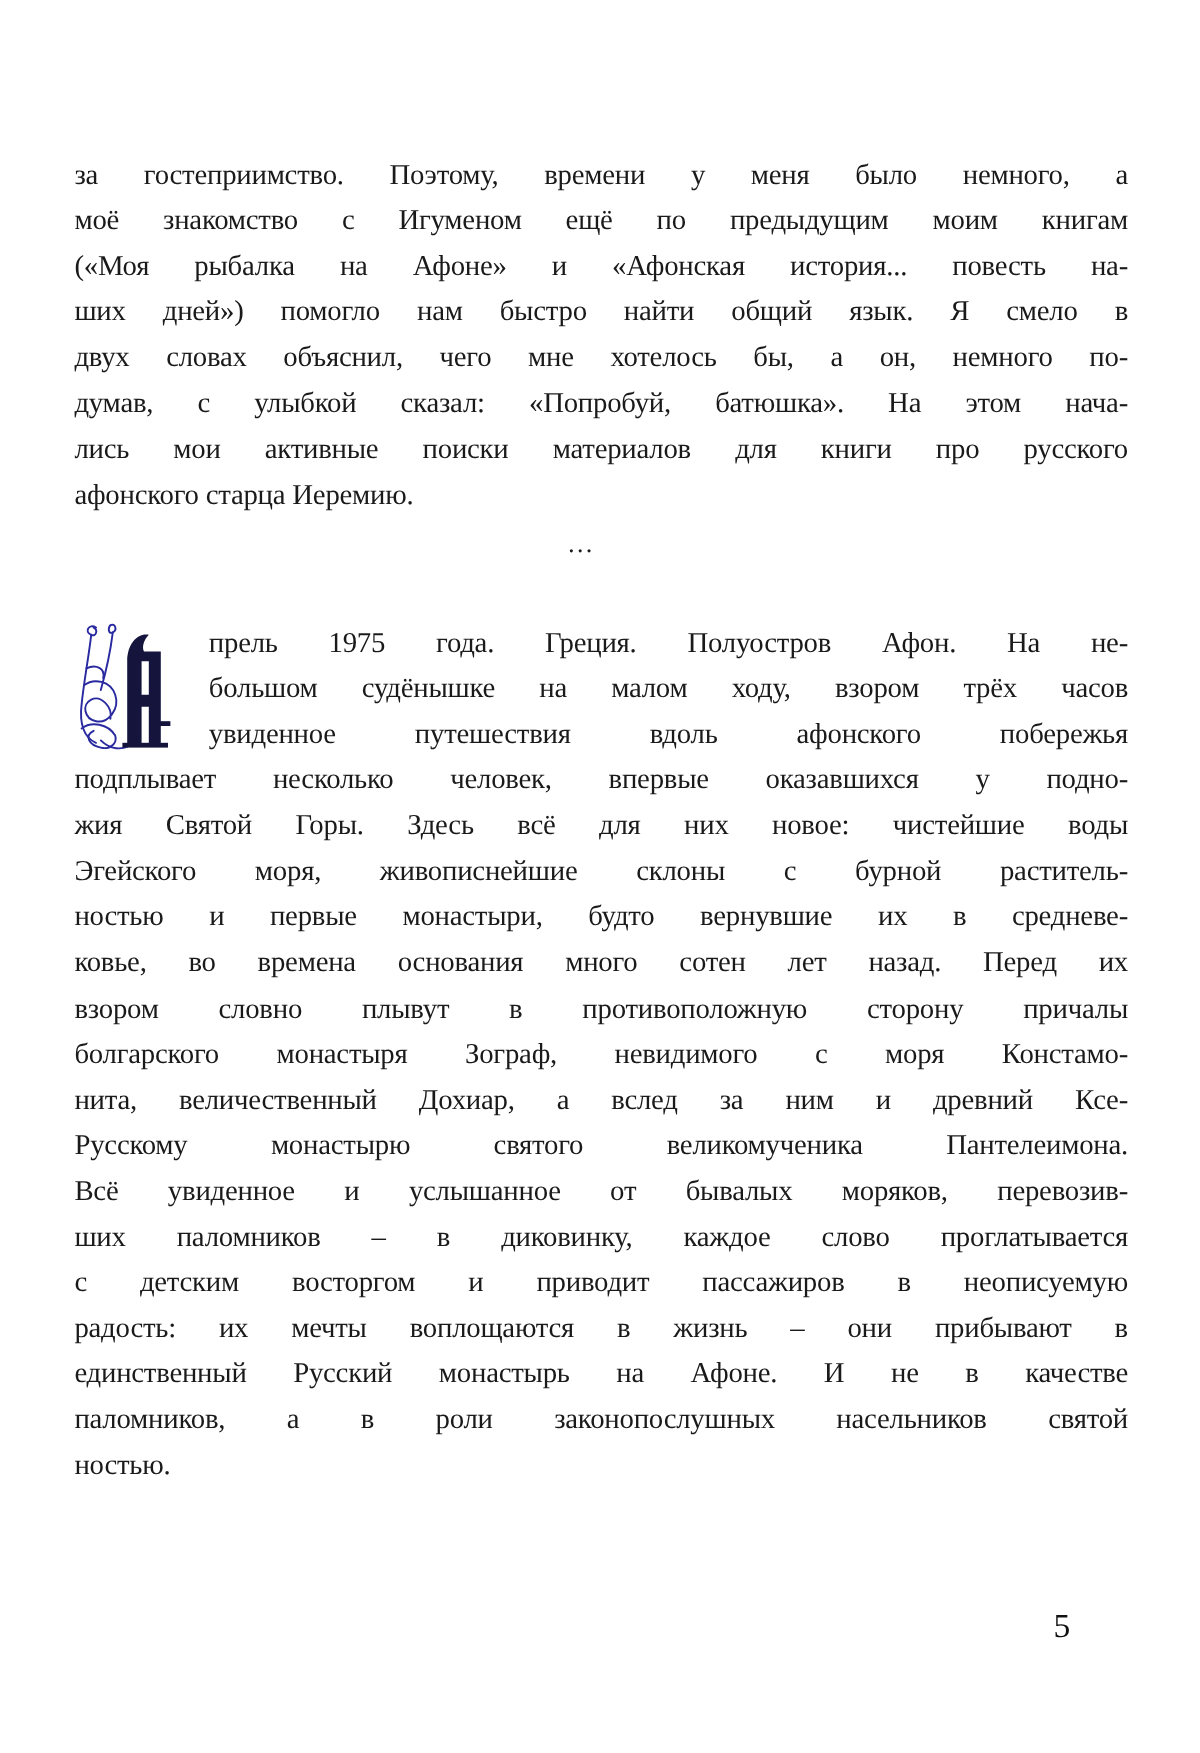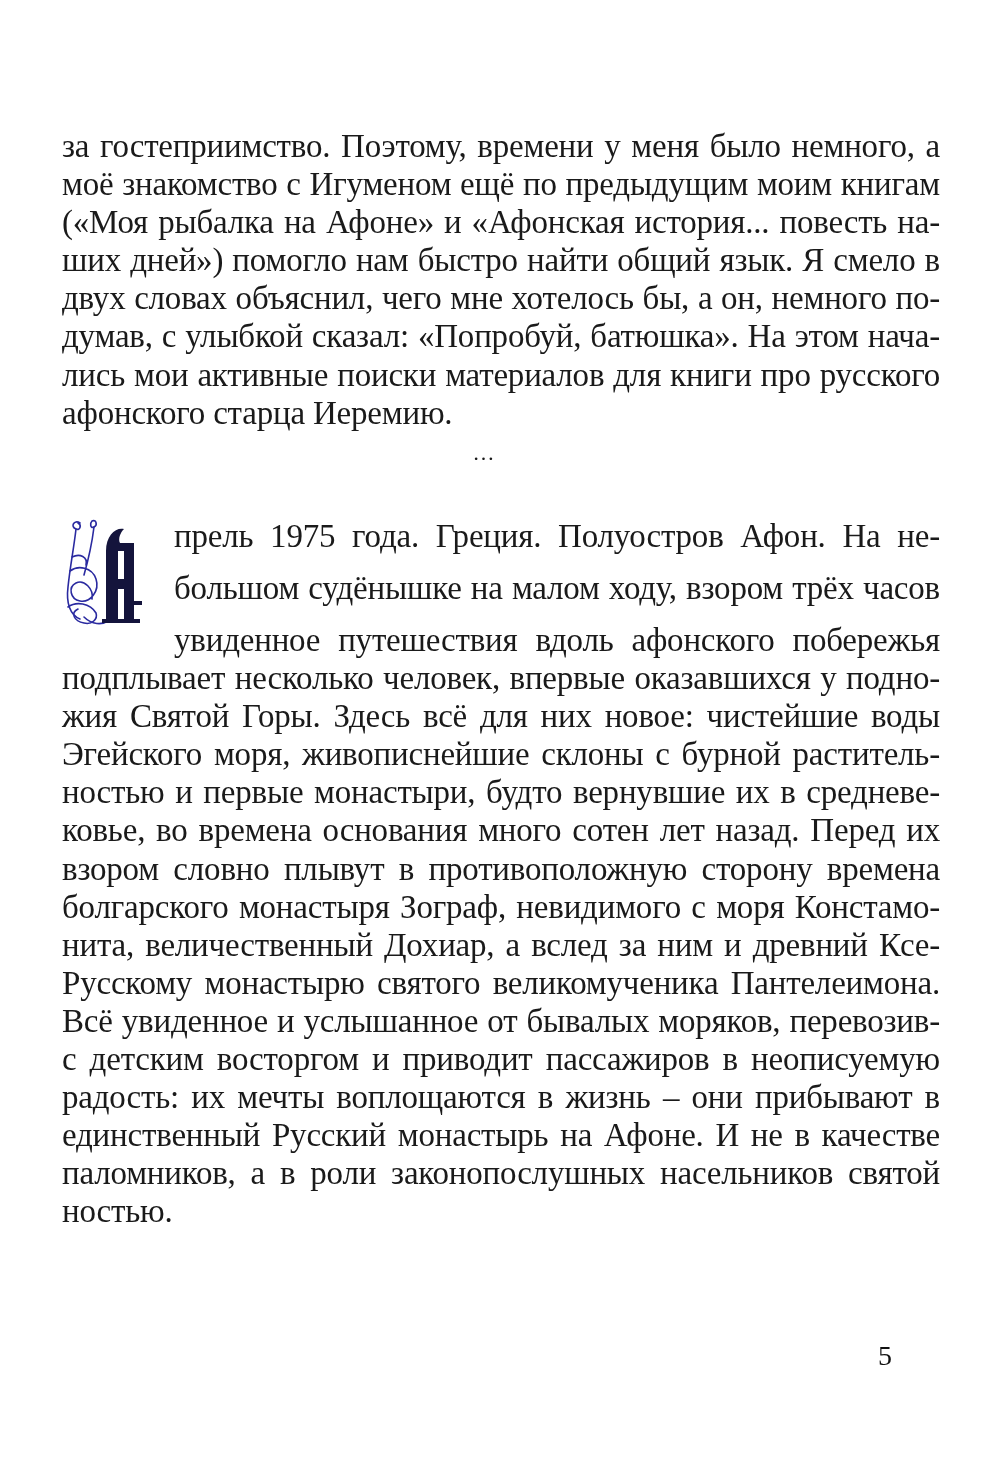--- a/index.html
+++ b/index.html
@@ -22,7 +22,7 @@
       width: 878px;
     }
     .para {
-      font-size: 33px;
+      font-size: 24px;
       line-height: 38.1px;
       margin: 0;
       text-align: justify;

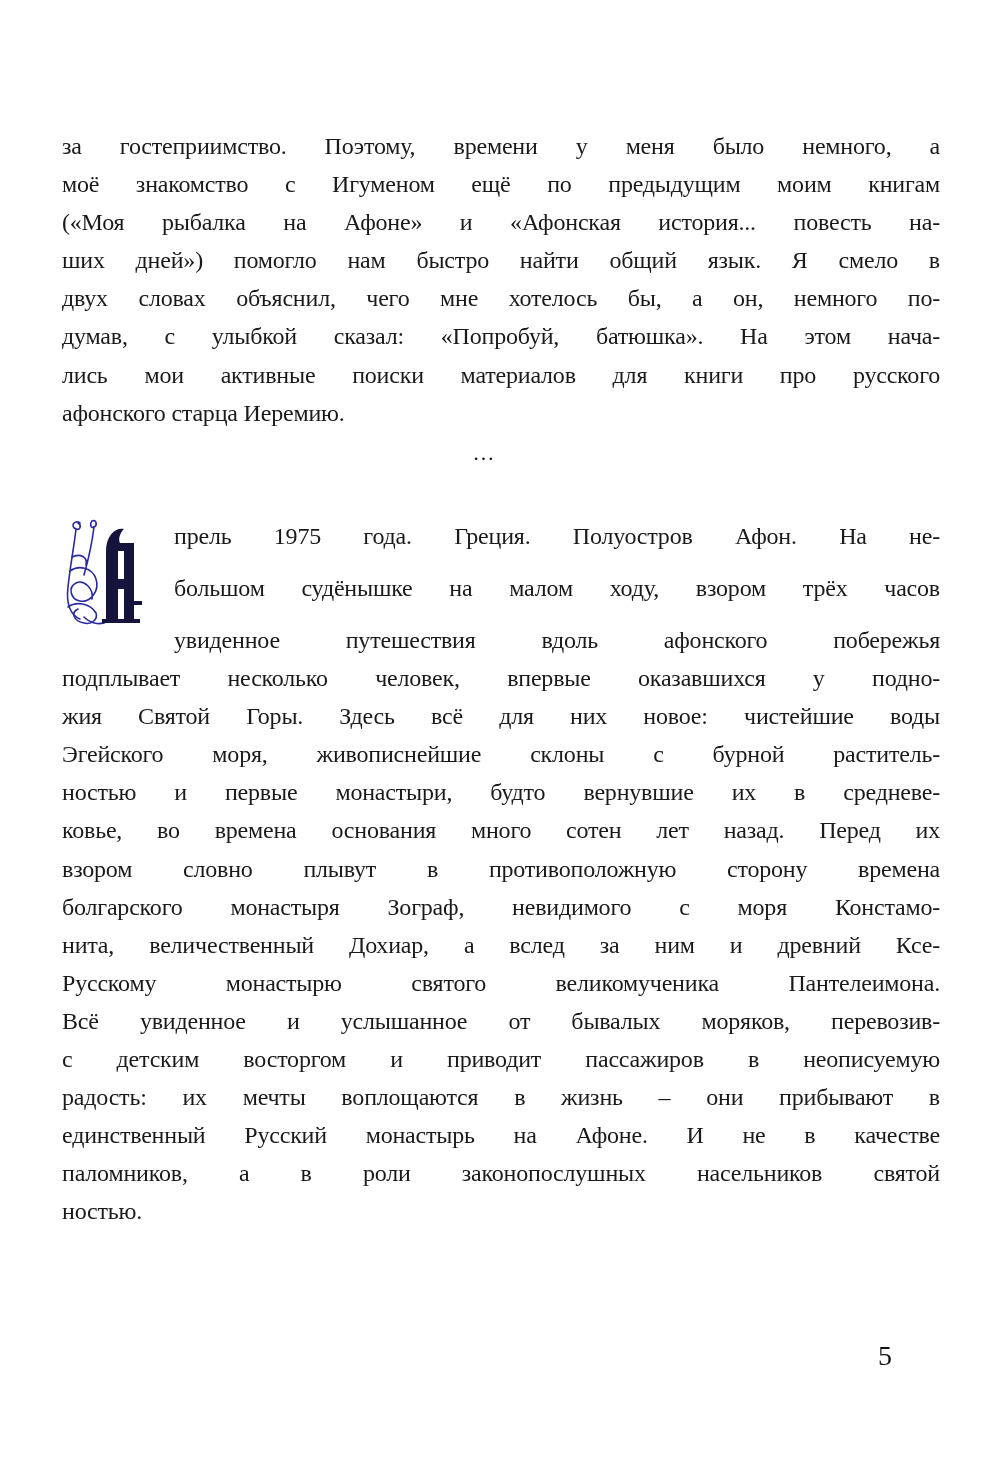--- a/index.html
+++ b/index.html
@@ -54,7 +54,6 @@
     }
     .para2 .indent-line {
       padding-left: 112px;
-      margin-top: 14px;
     }
     .dropcap {
       position: absolute;

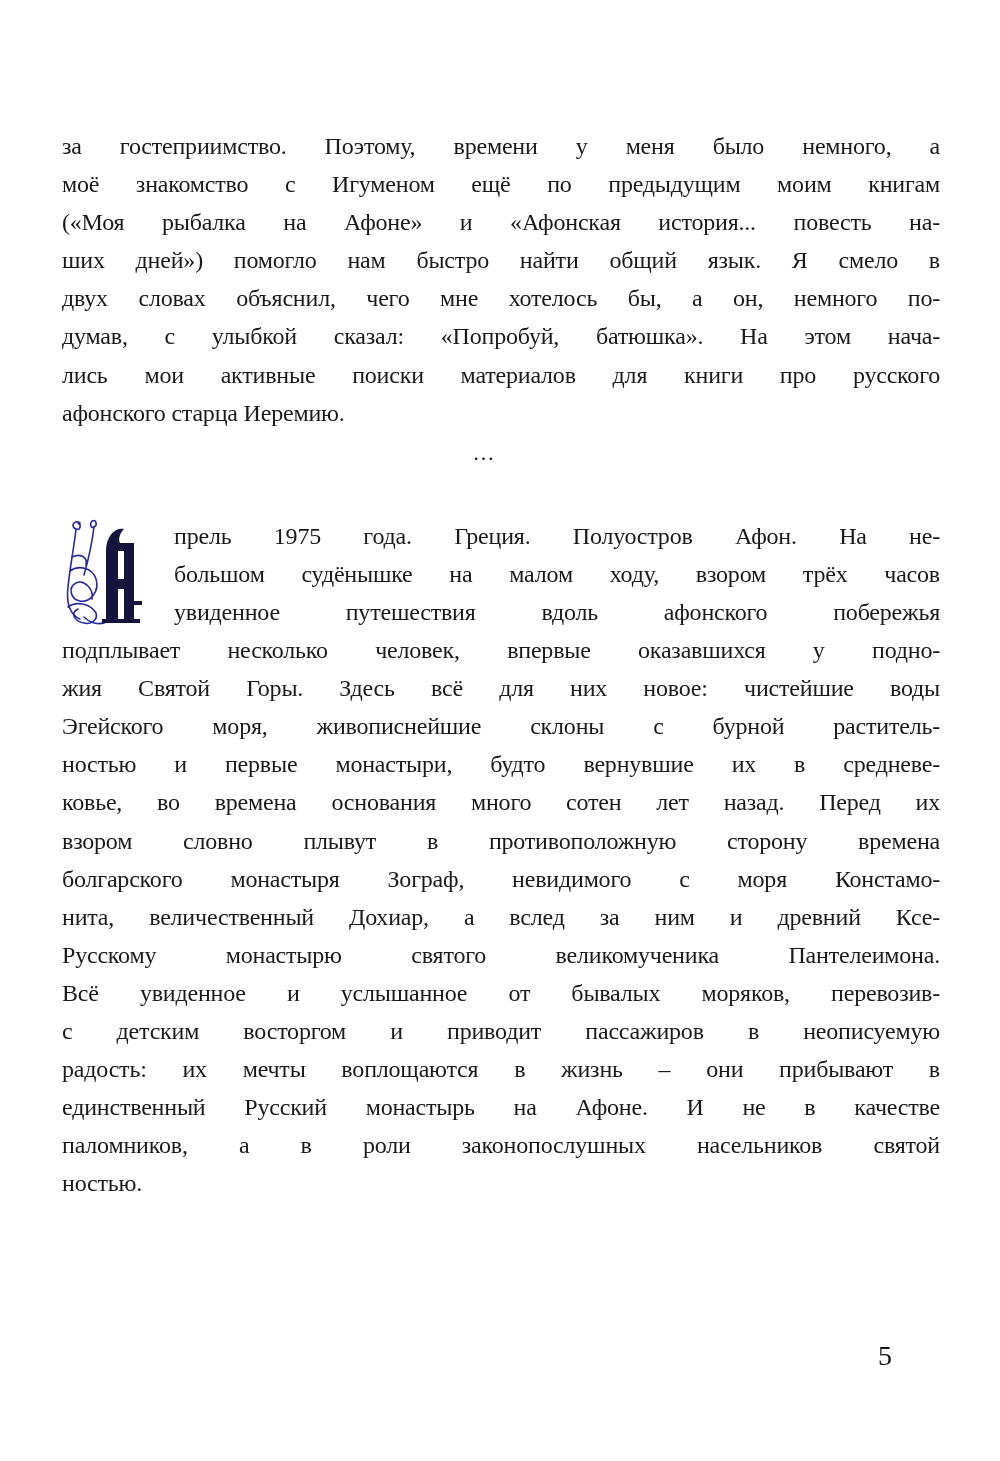--- a/index.html
+++ b/index.html
@@ -119,7 +119,7 @@
     <span class="line">Эгейского моря, живописнейшие склоны с бурной раститель-</span>
     <span class="line">ностью и первые монастыри, будто вернувшие их в средневе-</span>
     <span class="line">ковье, во времена основания много сотен лет назад. Перед их</span>
-    <span class="line">взором словно плывут в противоположную сторону времена</span>
+    <span class="line">взором словно плывут в противоположную сторону причалы</span>
     <span class="line">болгарского монастыря Зограф, невидимого с моря Констамо-</span>
     <span class="line">нита, величественный Дохиар, а вслед за ним и древний Ксе-</span>
     <span class="line">Русскому монастырю святого великомученика Пантелеимона.</span>

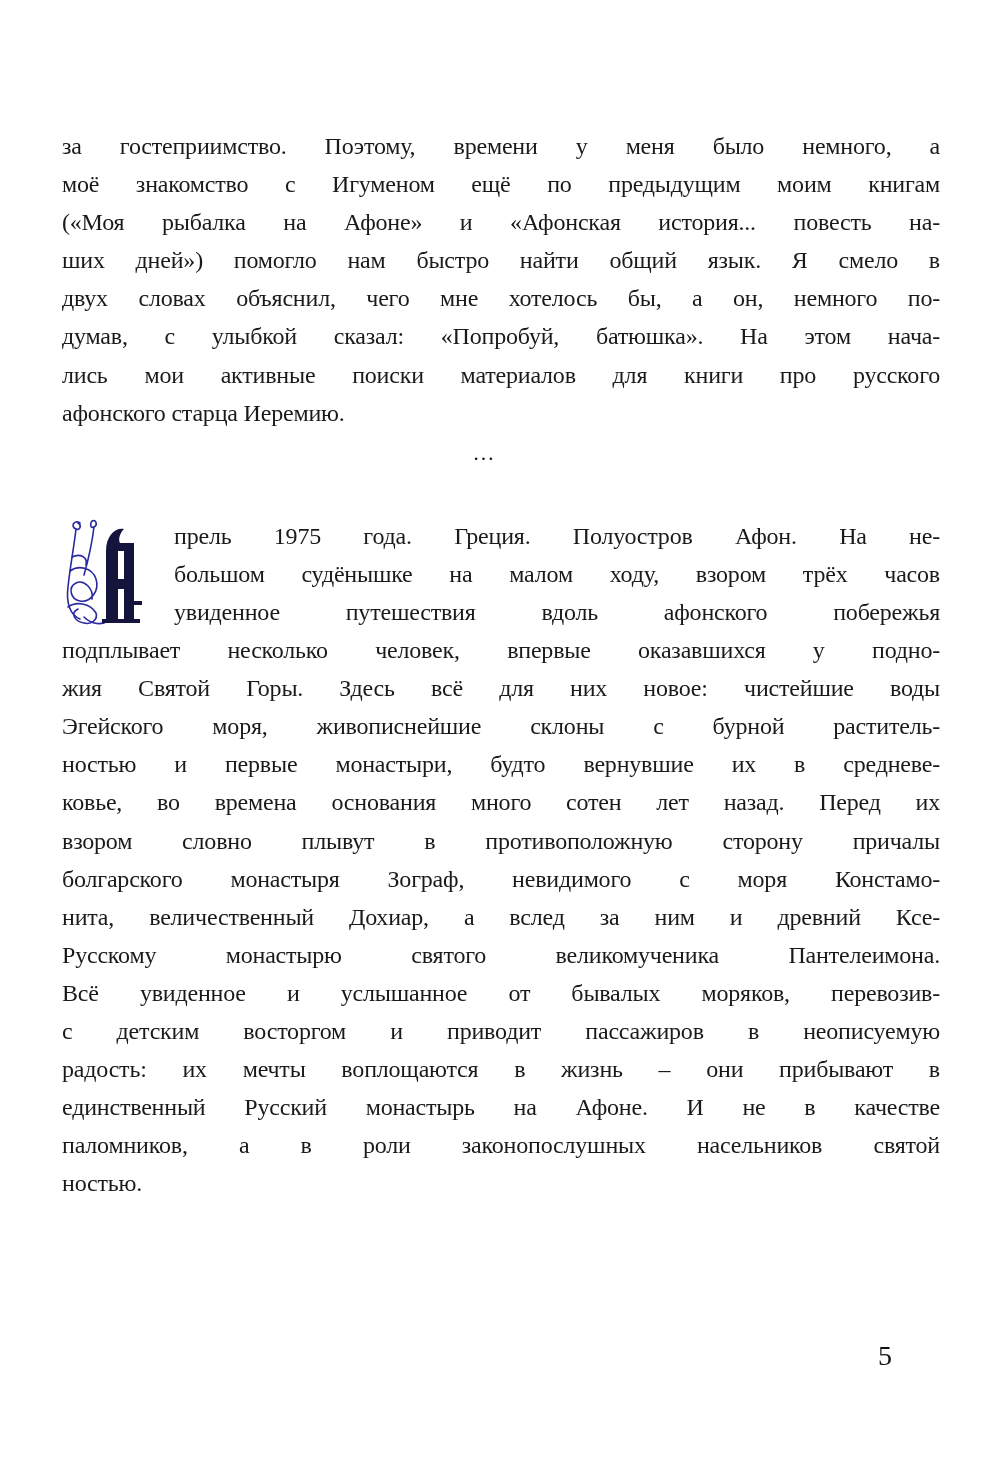--- a/index.html
+++ b/index.html
@@ -124,6 +124,7 @@
     <span class="line">нита, величественный Дохиар, а вслед за ним и древний Ксе-</span>
     <span class="line">Русскому монастырю святого великомученика Пантелеимона.</span>
     <span class="line">Всё увиденное и услышанное от бывалых моряков, перевозив-</span>
+    <span class="line">ших паломников – в диковинку, каждое слово проглатывается</span>
     <span class="line">с детским восторгом и приводит пассажиров в неописуемую</span>
     <span class="line">радость: их мечты воплощаются в жизнь – они прибывают в</span>
     <span class="line">единственный Русский монастырь на Афоне. И не в качестве</span>

